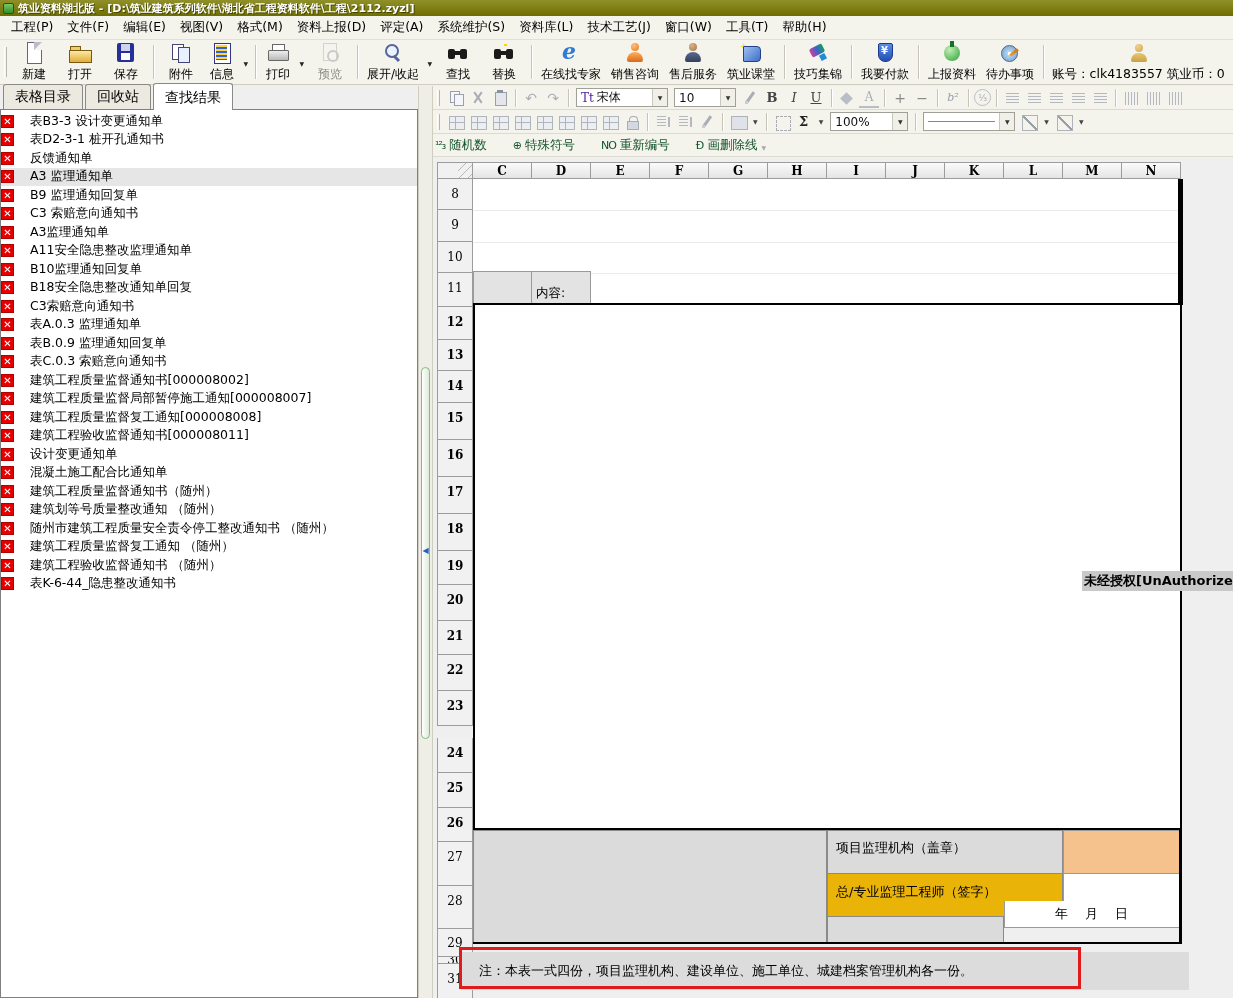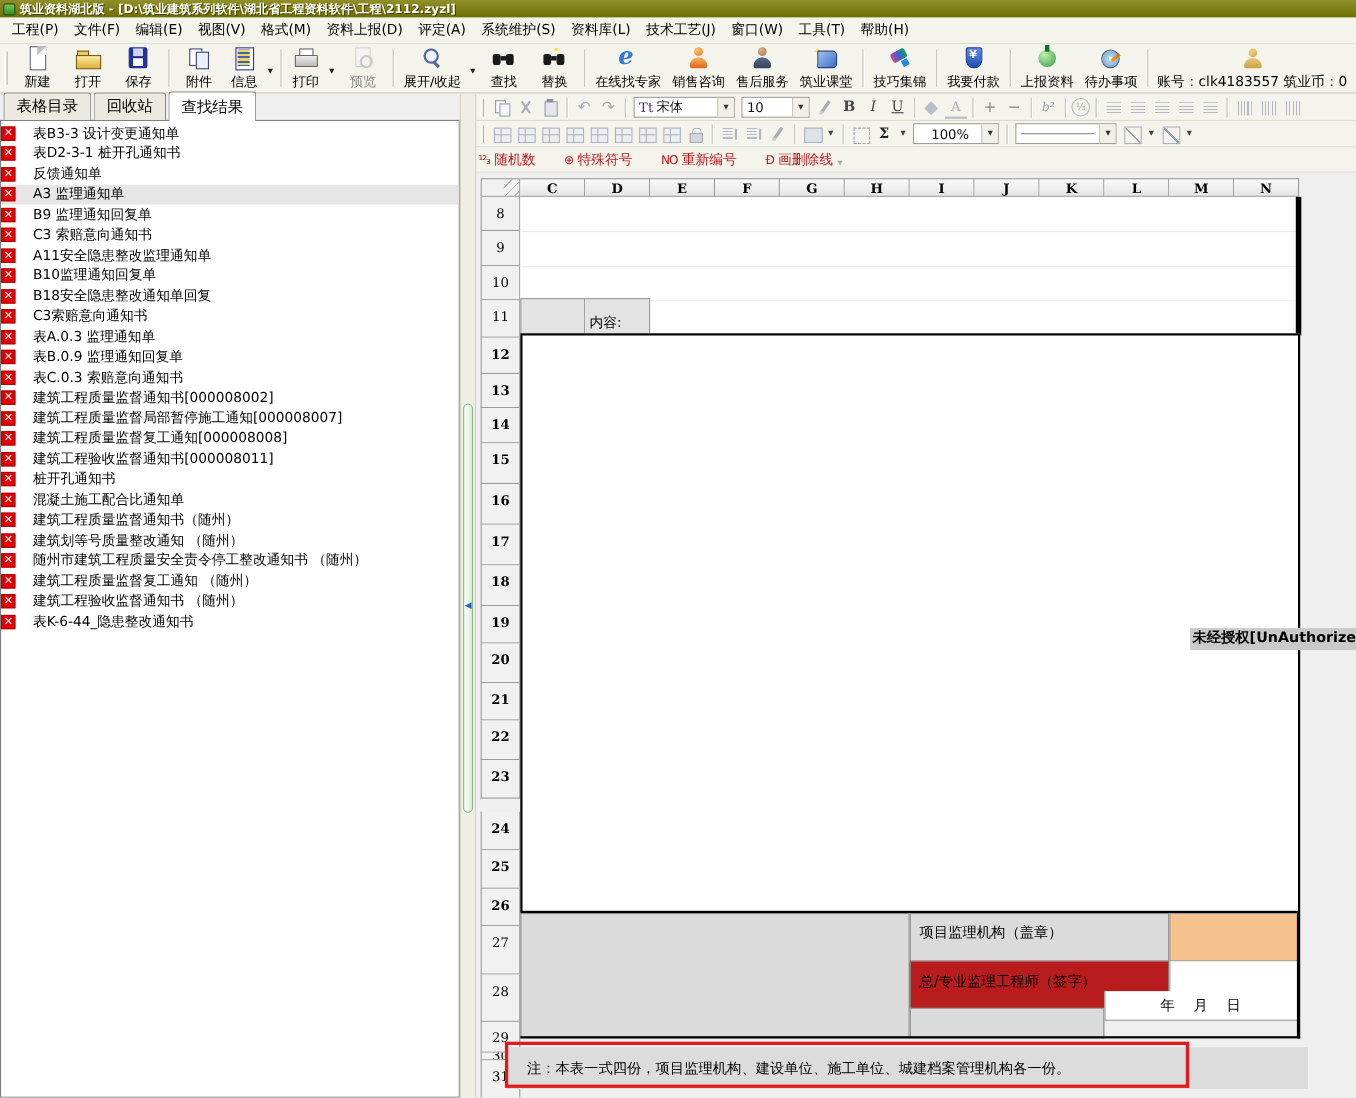--- a/index.html
+++ b/index.html
@@ -479,7 +479,7 @@
       <span class="mi i-border"></span>
       <span class="mi lbl-sum">Σ</span>
       <span class="caret">▼</span>
-      <span class="combo " style="width: 78px; text-align: center;">
+      <span class="combo " style="width: 78px;">
         <span class="cv">100%</span>
         <span class="cbtn">▼</span>
       </span>

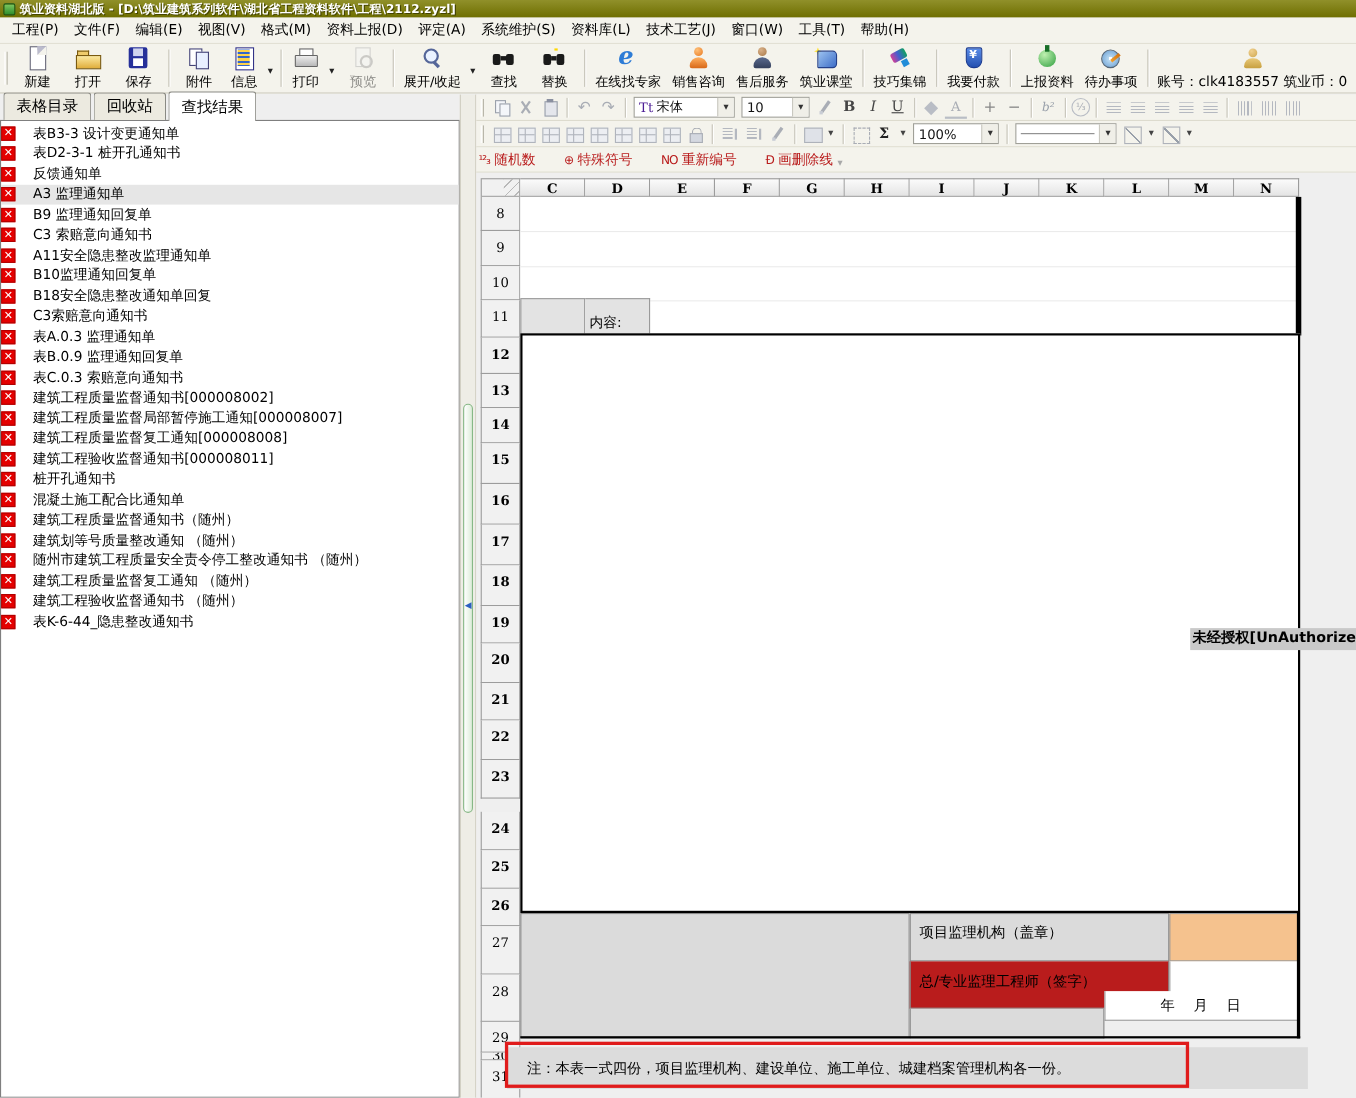--- a/index.html
+++ b/index.html
@@ -128,7 +128,7 @@
 .combo .cv{flex:1;white-space:nowrap;overflow:hidden}
 .combo .cbtn{margin-left:auto;width:15px;height:100%;display:flex;align-items:center;justify-content:center;background:#F0EFE8;border-left:1px solid #C9C8C0;font-size:6px;color:#333;flex:none}
 .combo-line .cv{height:1px;background:#888;margin-right:4px}
-.ebtn{display:flex;align-items:center;gap:4px;color:#b91c1c;margin-right:26px;white-space:nowrap;font-size:12.5px}
+.ebtn{display:flex;align-items:center;gap:4px;color:#14532d;margin-right:26px;white-space:nowrap;font-size:12.5px}
 .eprefix{font-size:11px;letter-spacing:-1px}
 .ebtn .dd{position:static;transform:none}
 .ebtn .dd::after{color:#A8A8A8}

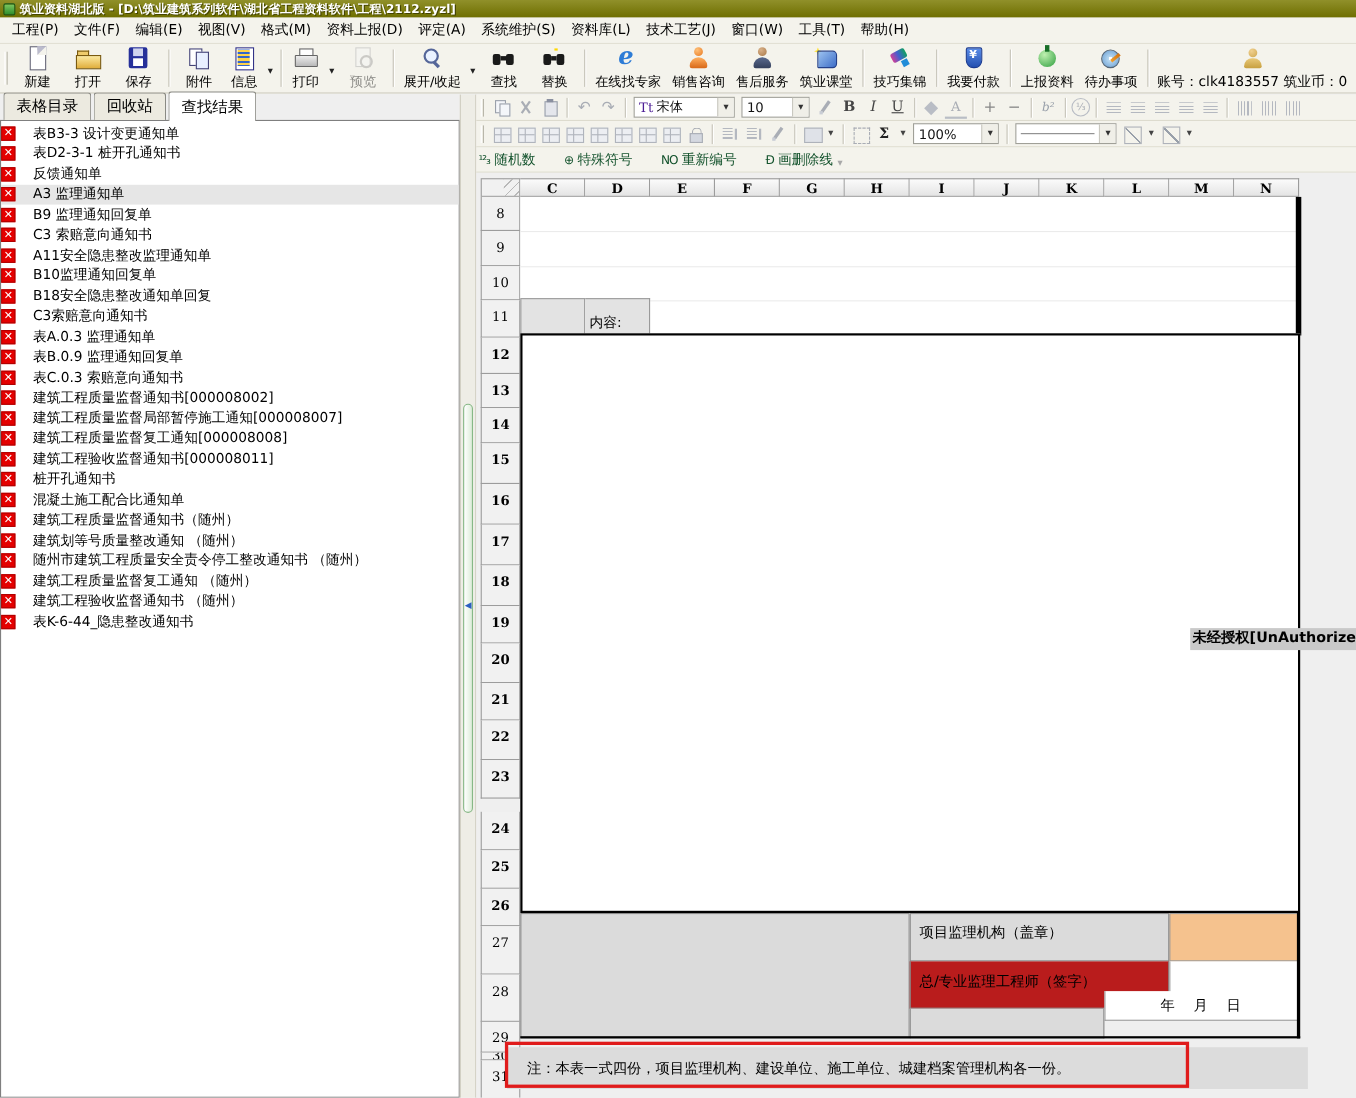--- a/index.html
+++ b/index.html
@@ -331,6 +331,10 @@
     </div>
       <div class="list-item">
       <span class="xicon"></span>
+      <span>A3监理通知单</span>
+    </div>
+      <div class="list-item">
+      <span class="xicon"></span>
       <span>A11安全隐患整改监理通知单</span>
     </div>
       <div class="list-item">

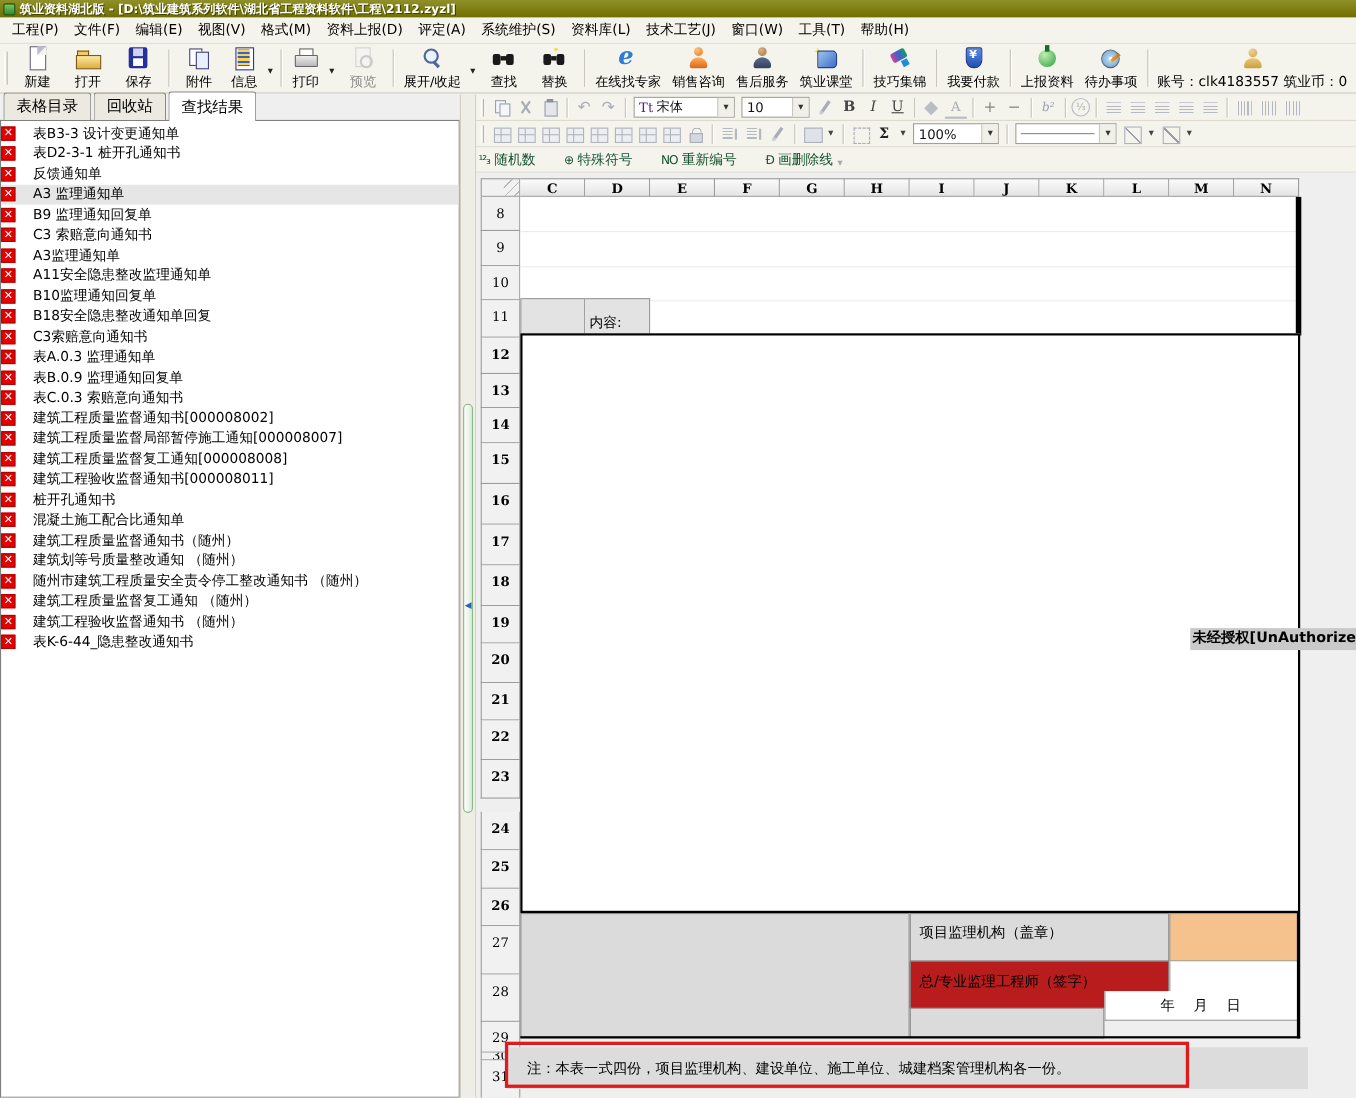--- a/index.html
+++ b/index.html
@@ -379,7 +379,7 @@
     </div>
       <div class="list-item">
       <span class="xicon"></span>
-      <span>桩开孔通知书</span>
+      <span>设计变更通知单</span>
     </div>
       <div class="list-item">
       <span class="xicon"></span>

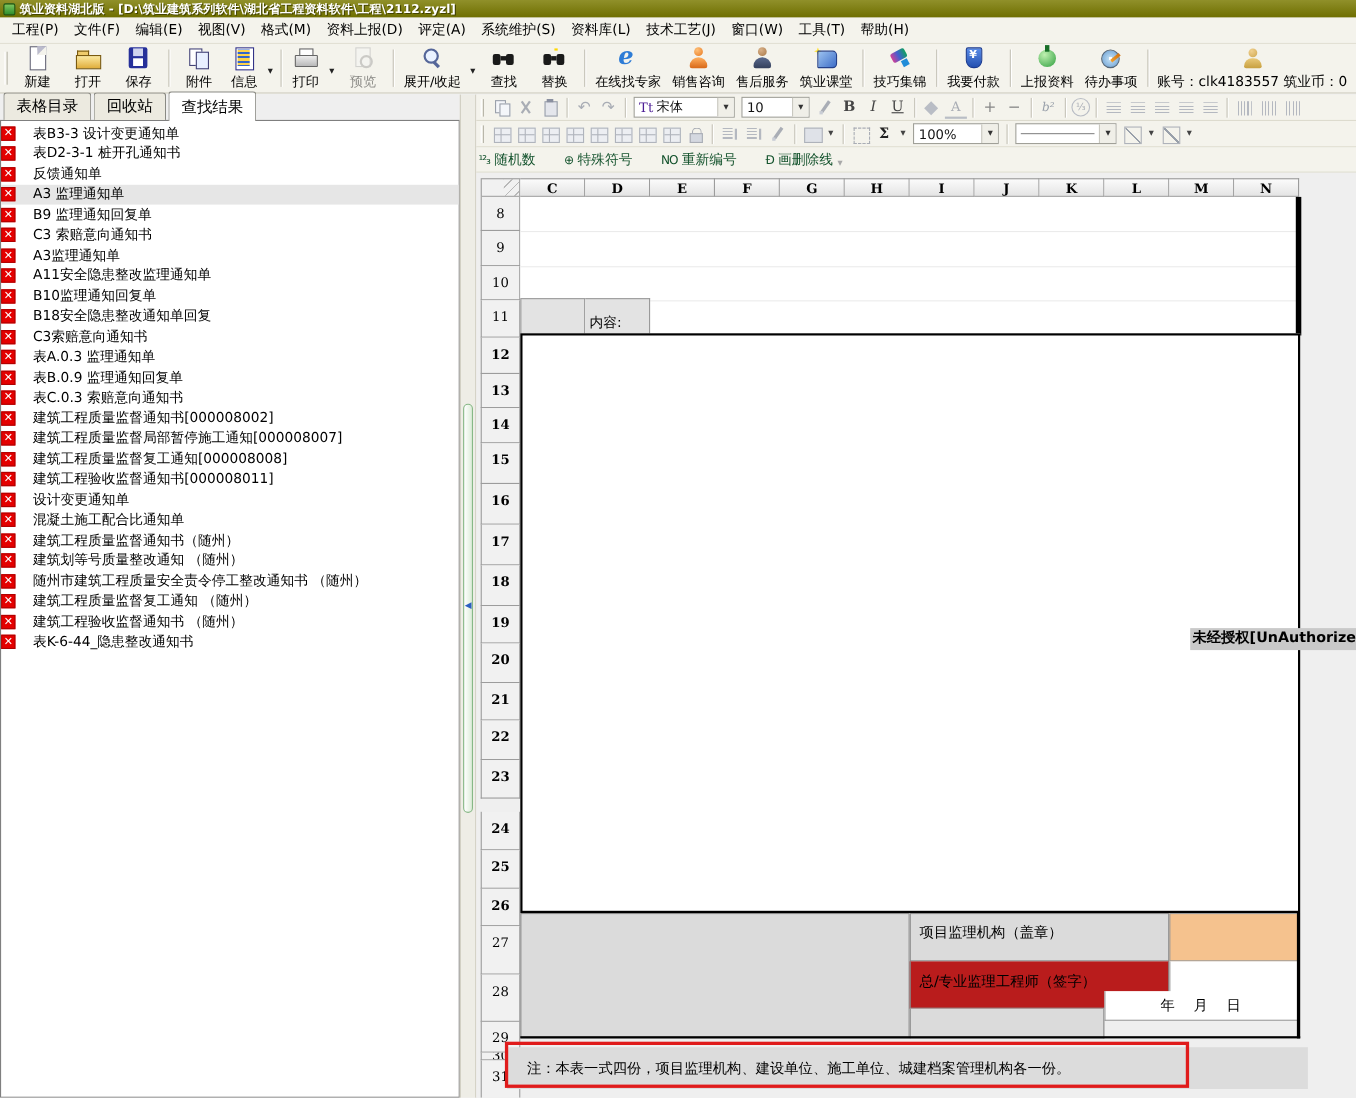--- a/index.html
+++ b/index.html
@@ -152,7 +152,7 @@
 .sig-a{left:40px;top:673px;width:354px;height:114px;background:#DBDBDB;border:1px solid #8A8A8A}
 .sig-b1{left:394px;top:673px;width:236px;height:44px;background:#DBDBDB;border:1px solid #8A8A8A;font-size:13px;padding:8px 0 0 8px;white-space:nowrap}
 .sig-c1{left:630px;top:673px;width:118px;height:44px;background:var(--selected_cell,#F5C28E);border:1px solid #9A9A9A}
-.sig-b2{left:394px;top:717px;width:236px;height:43px;background:#b91c1c;border:1px solid #8A8A8A;border-top:none;font-size:13px;padding:9px 0 0 8px;white-space:nowrap}
+.sig-b2{left:394px;top:717px;width:236px;height:43px;background:#eab308;border:1px solid #8A8A8A;border-top:none;font-size:13px;padding:9px 0 0 8px;white-space:nowrap}
 .sig-c2{left:630px;top:717px;width:118px;height:43px;background:#fff;border:1px solid #9A9A9A;border-top:none}
 .sig-b3{left:394px;top:760px;width:177px;height:27px;background:#DBDBDB;border:1px solid #8A8A8A;border-top:none}
 .sig-c3{left:571px;top:744px;width:177px;height:27px;background:#fff;border:1px solid #9A9A9A;border-top:none;font-size:13px;display:flex;align-items:center;justify-content:center;letter-spacing:2px}

